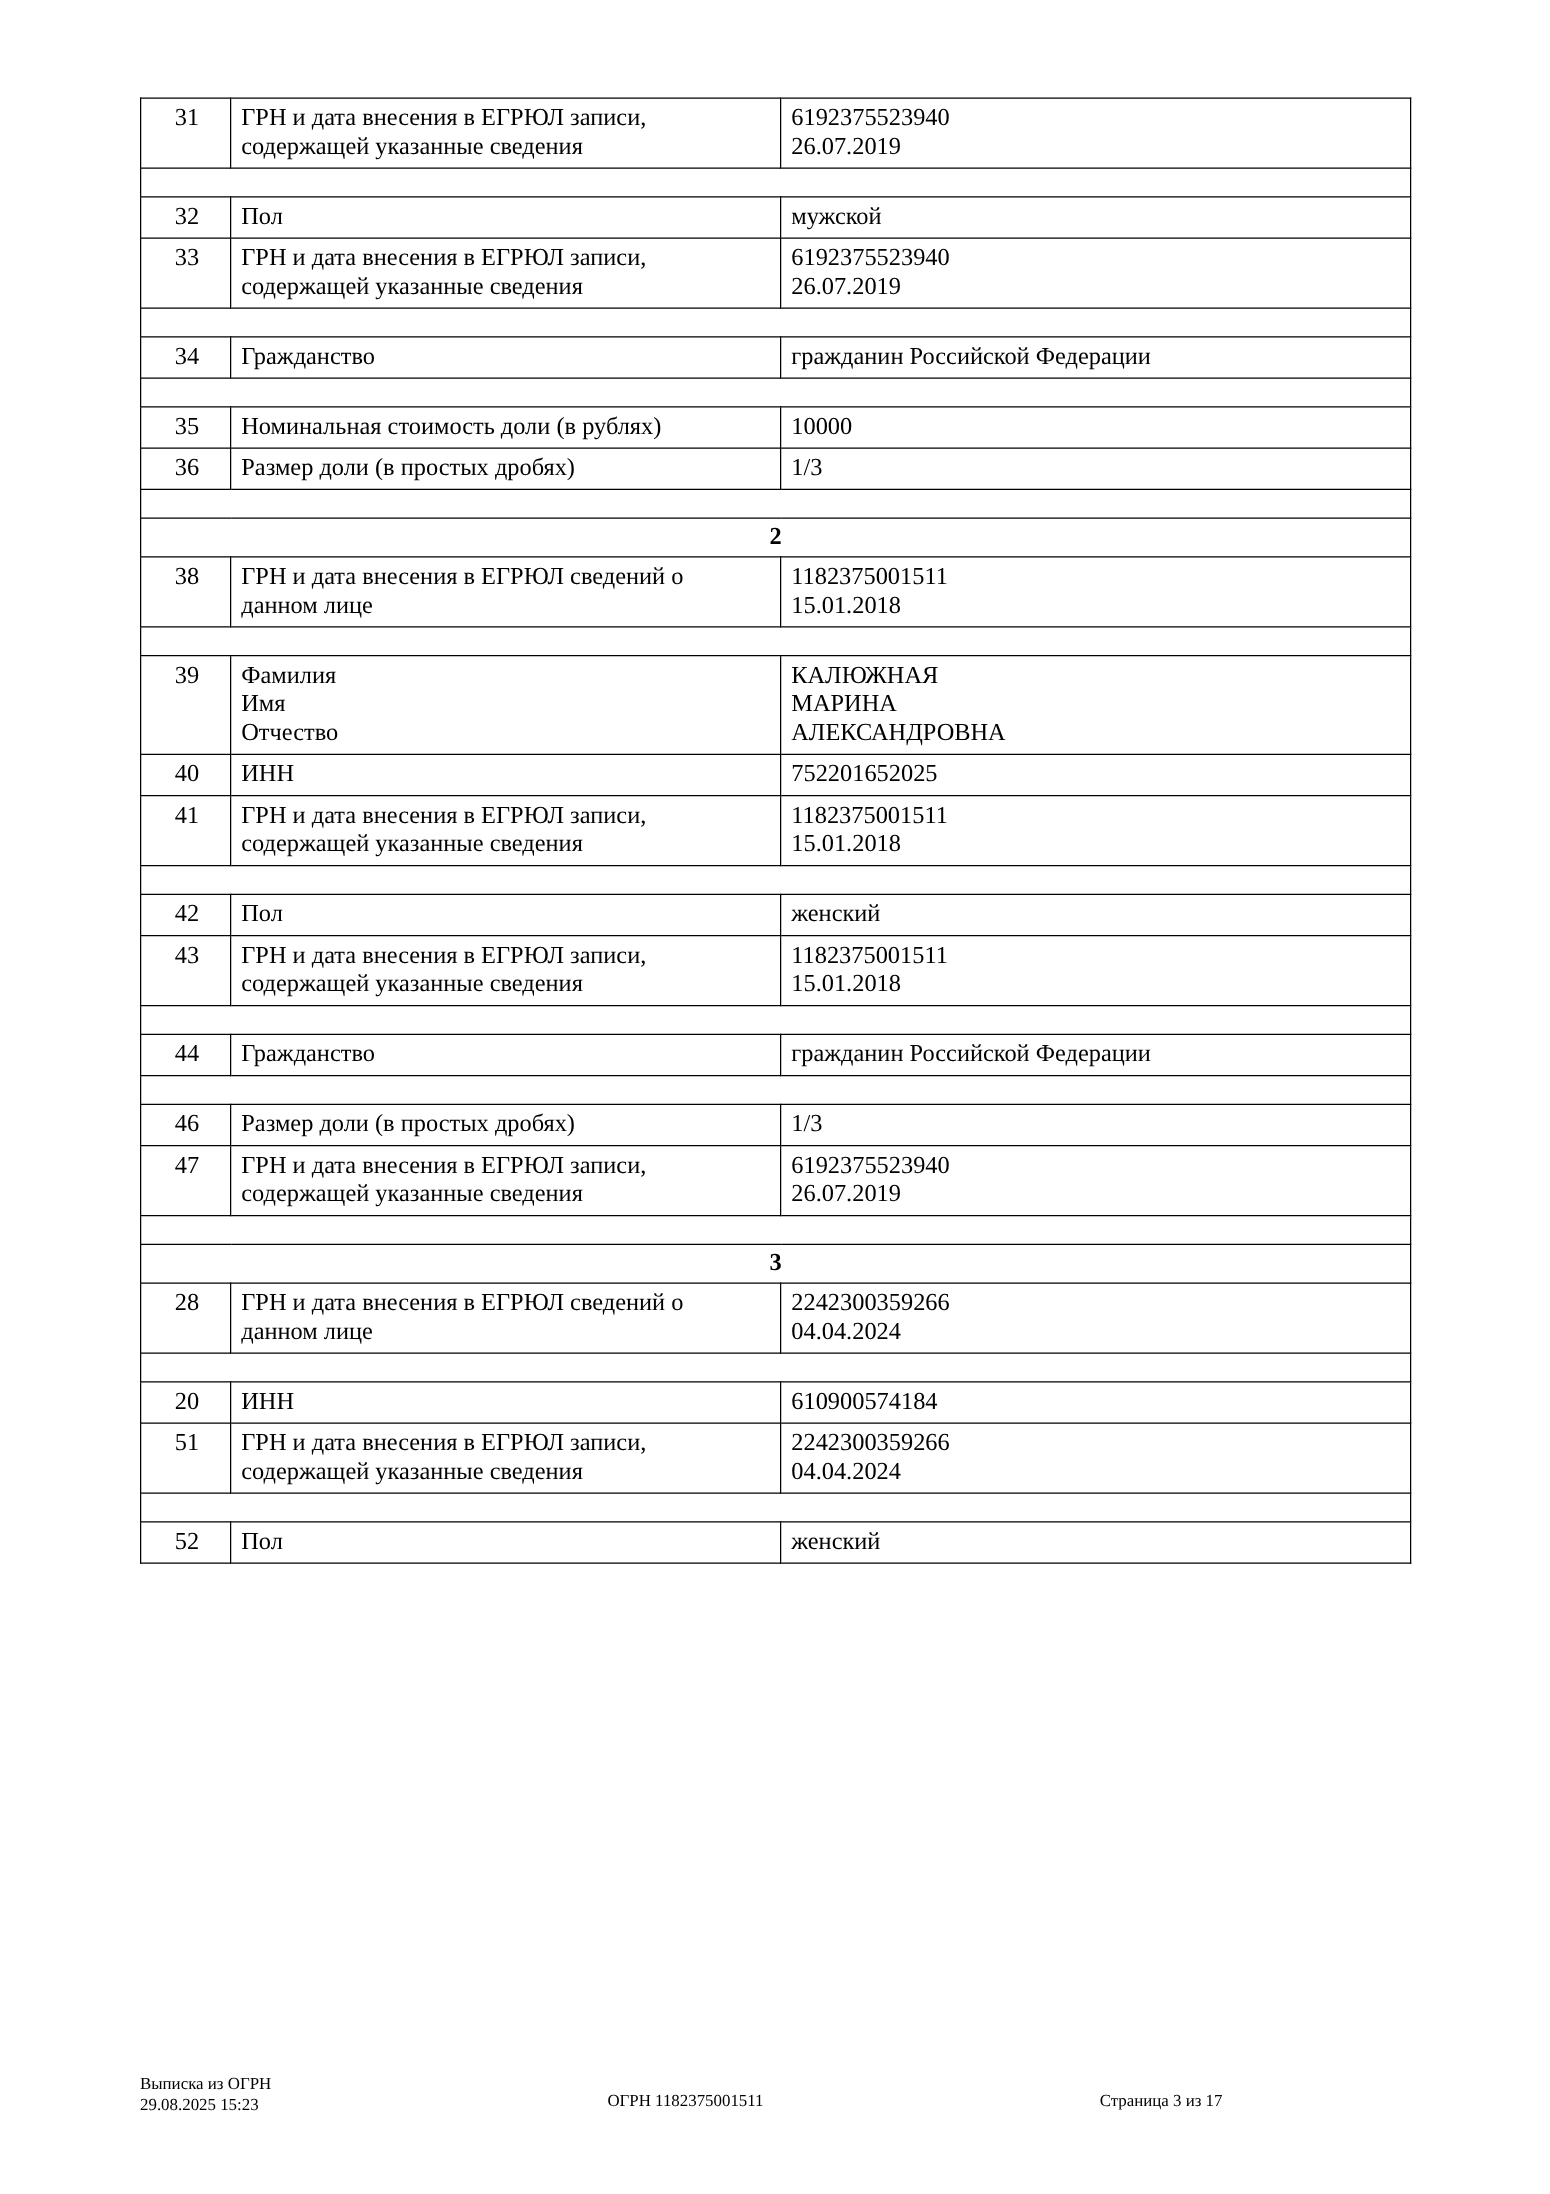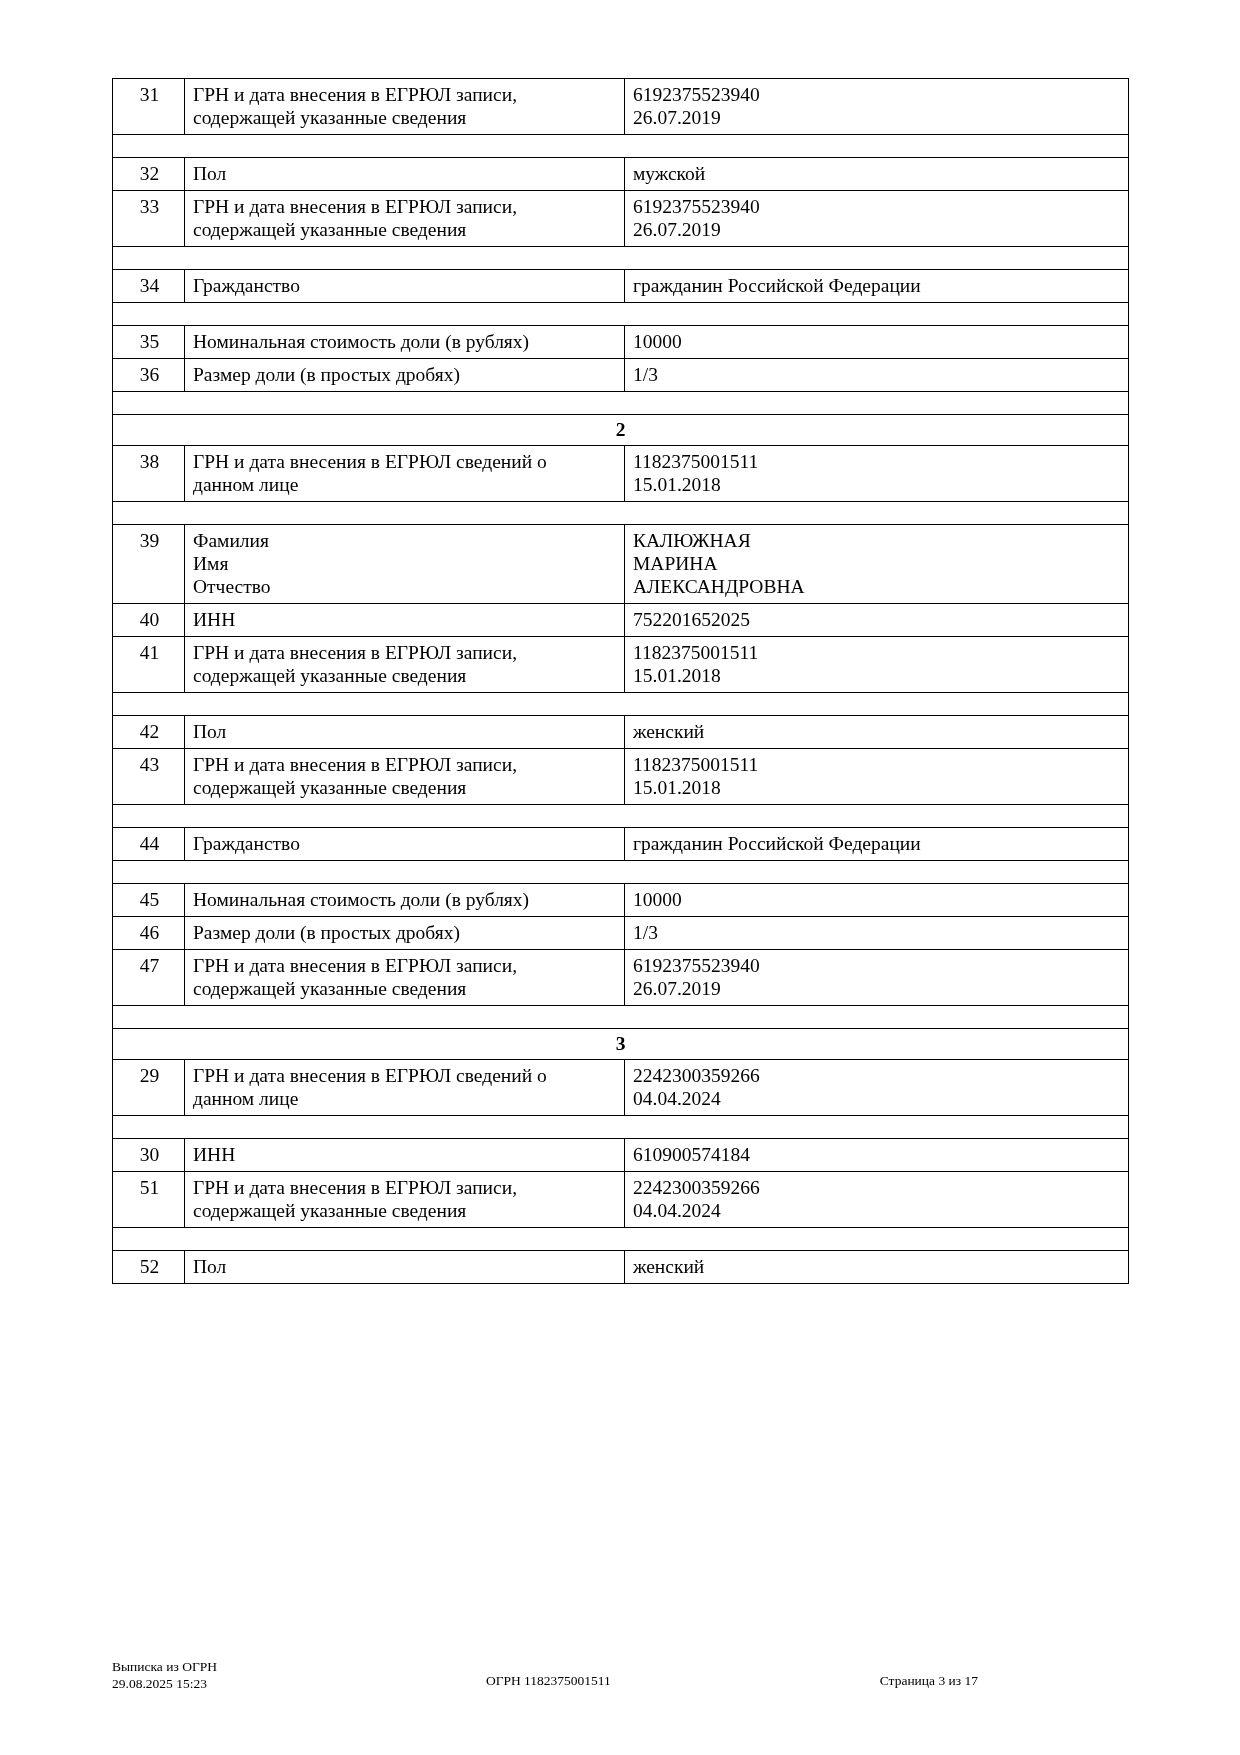--- a/index.html
+++ b/index.html
@@ -243,15 +243,6 @@
         </tr>
         <tr class="spacer">
           <td colspan="3"></td>
-        </tr>
-        <tr>
-          <td class="num">45</td>
-          <td class="label">
-            <span class="ln">Номинальная стоимость доли (в рублях)</span>
-          </td>
-          <td class="value">
-            <span class="ln">10000</span>
-          </td>
         </tr>
         <tr>
           <td class="num">46</td>

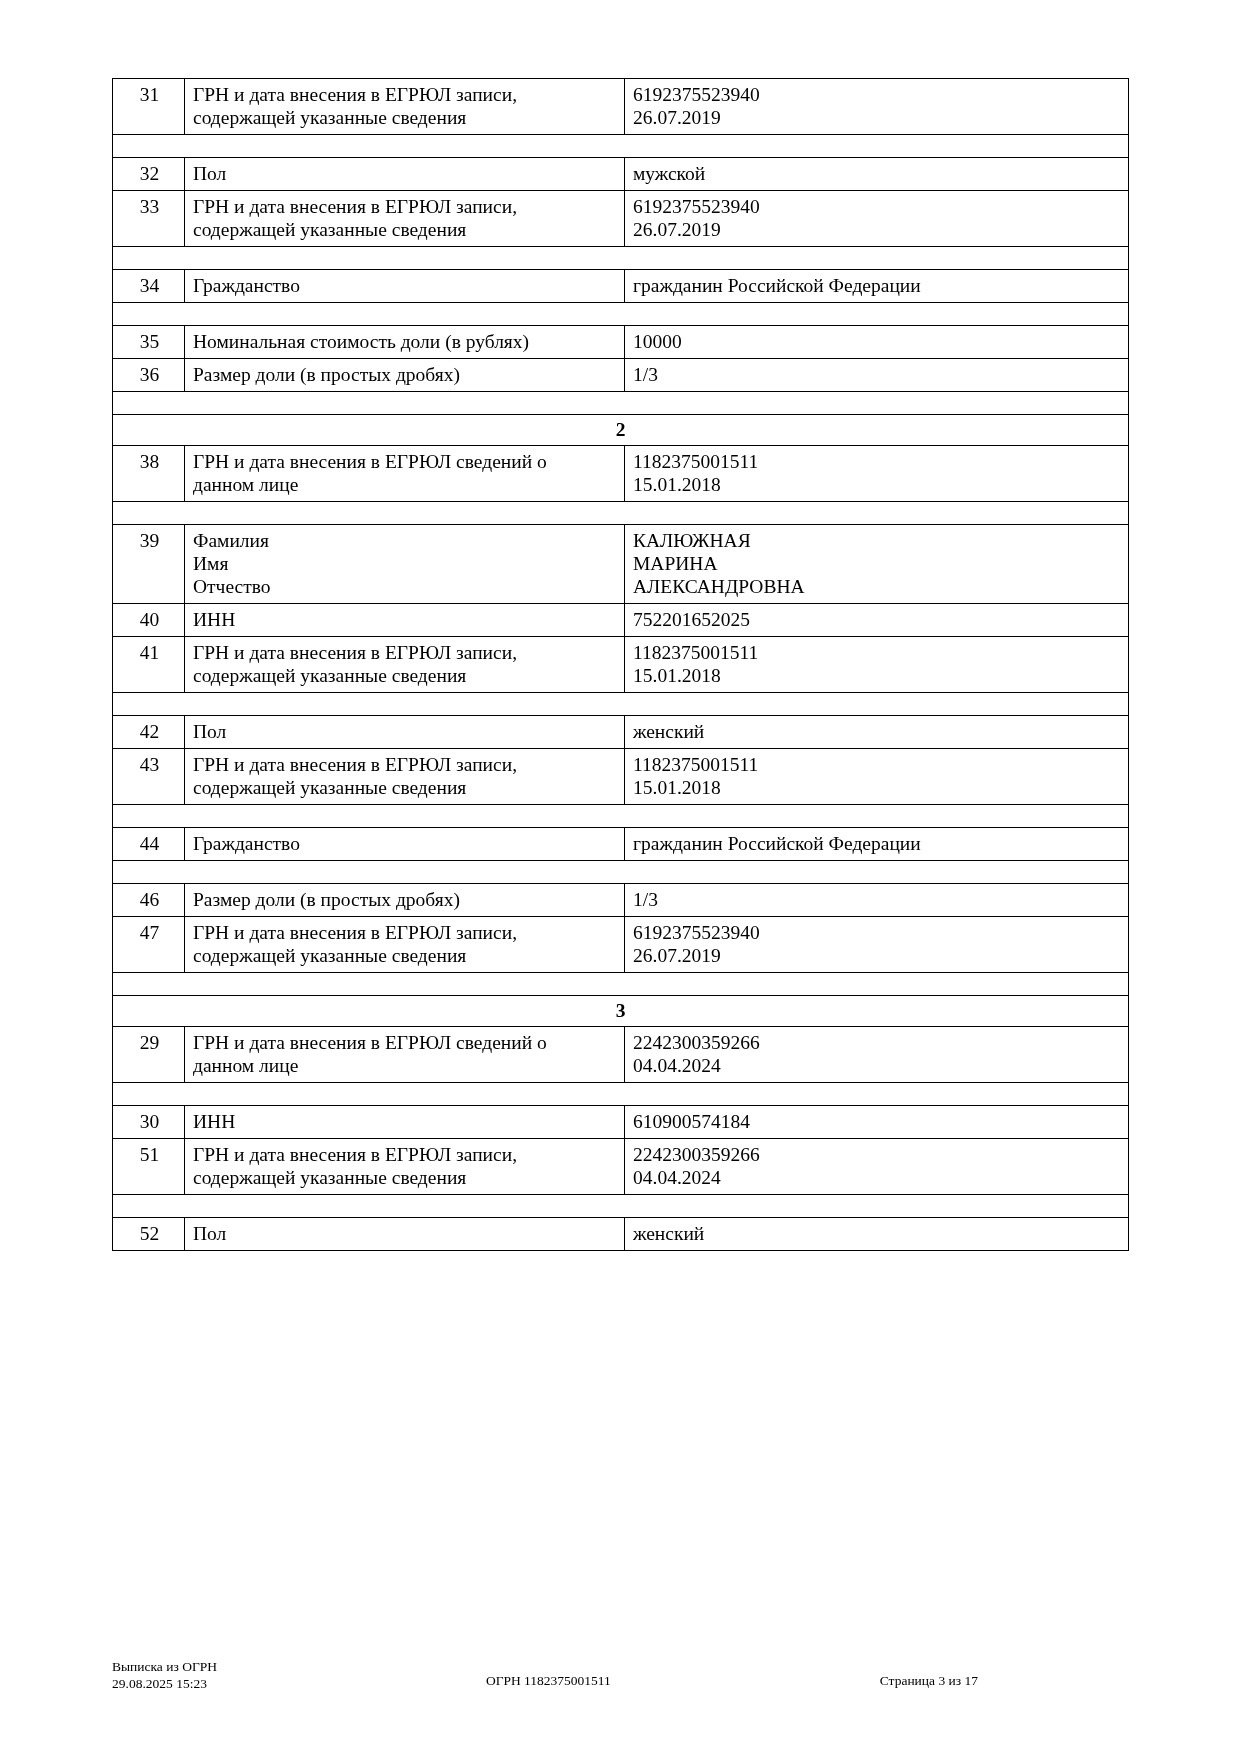--- a/index.html
+++ b/index.html
@@ -271,7 +271,7 @@
           <td colspan="3">3</td>
         </tr>
         <tr>
-          <td class="num">29</td>
+          <td class="num">28</td>
           <td class="label">
             <span class="ln">ГРН и дата внесения в ЕГРЮЛ сведений о</span>
             <span class="ln">данном лице</span>

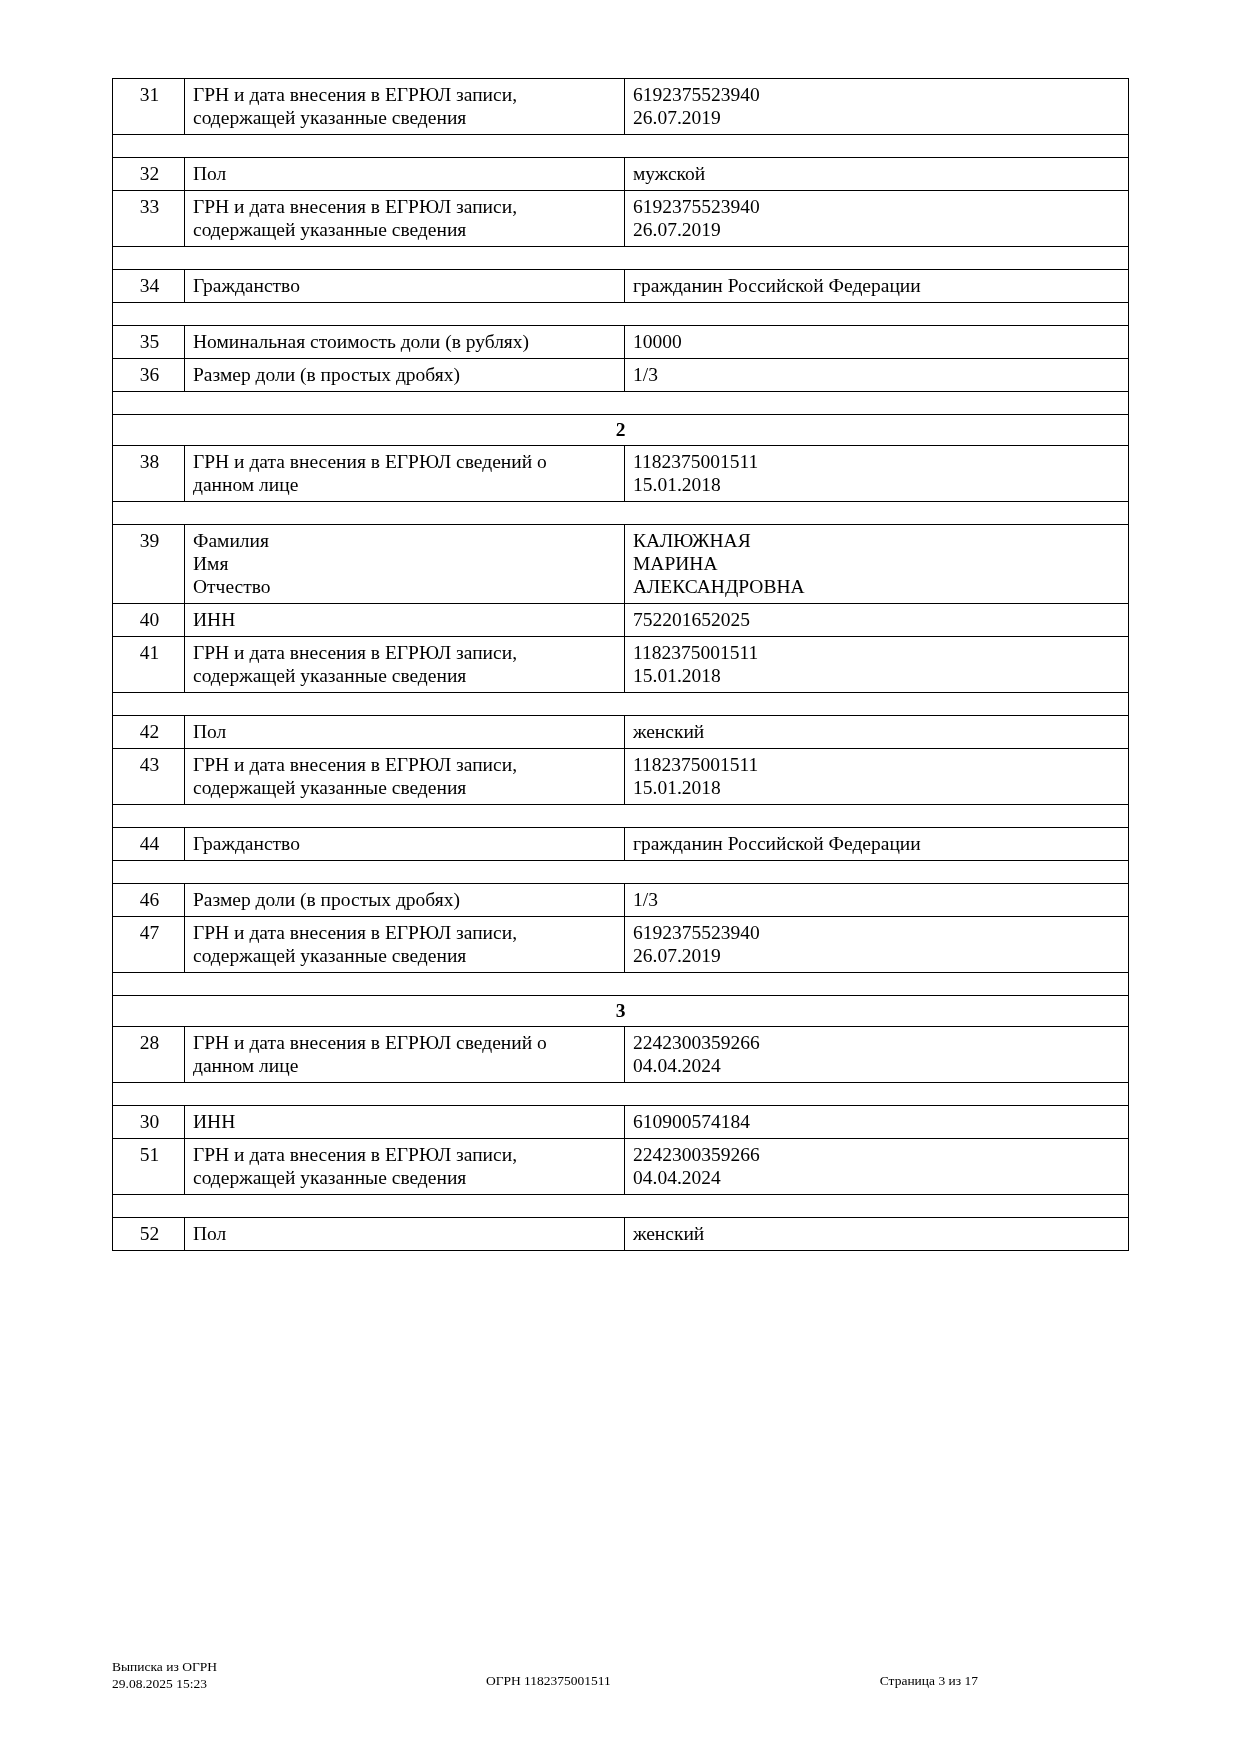--- a/index.html
+++ b/index.html
@@ -285,7 +285,7 @@
           <td colspan="3"></td>
         </tr>
         <tr>
-          <td class="num">30</td>
+          <td class="num">20</td>
           <td class="label">
             <span class="ln">ИНН</span>
           </td>

